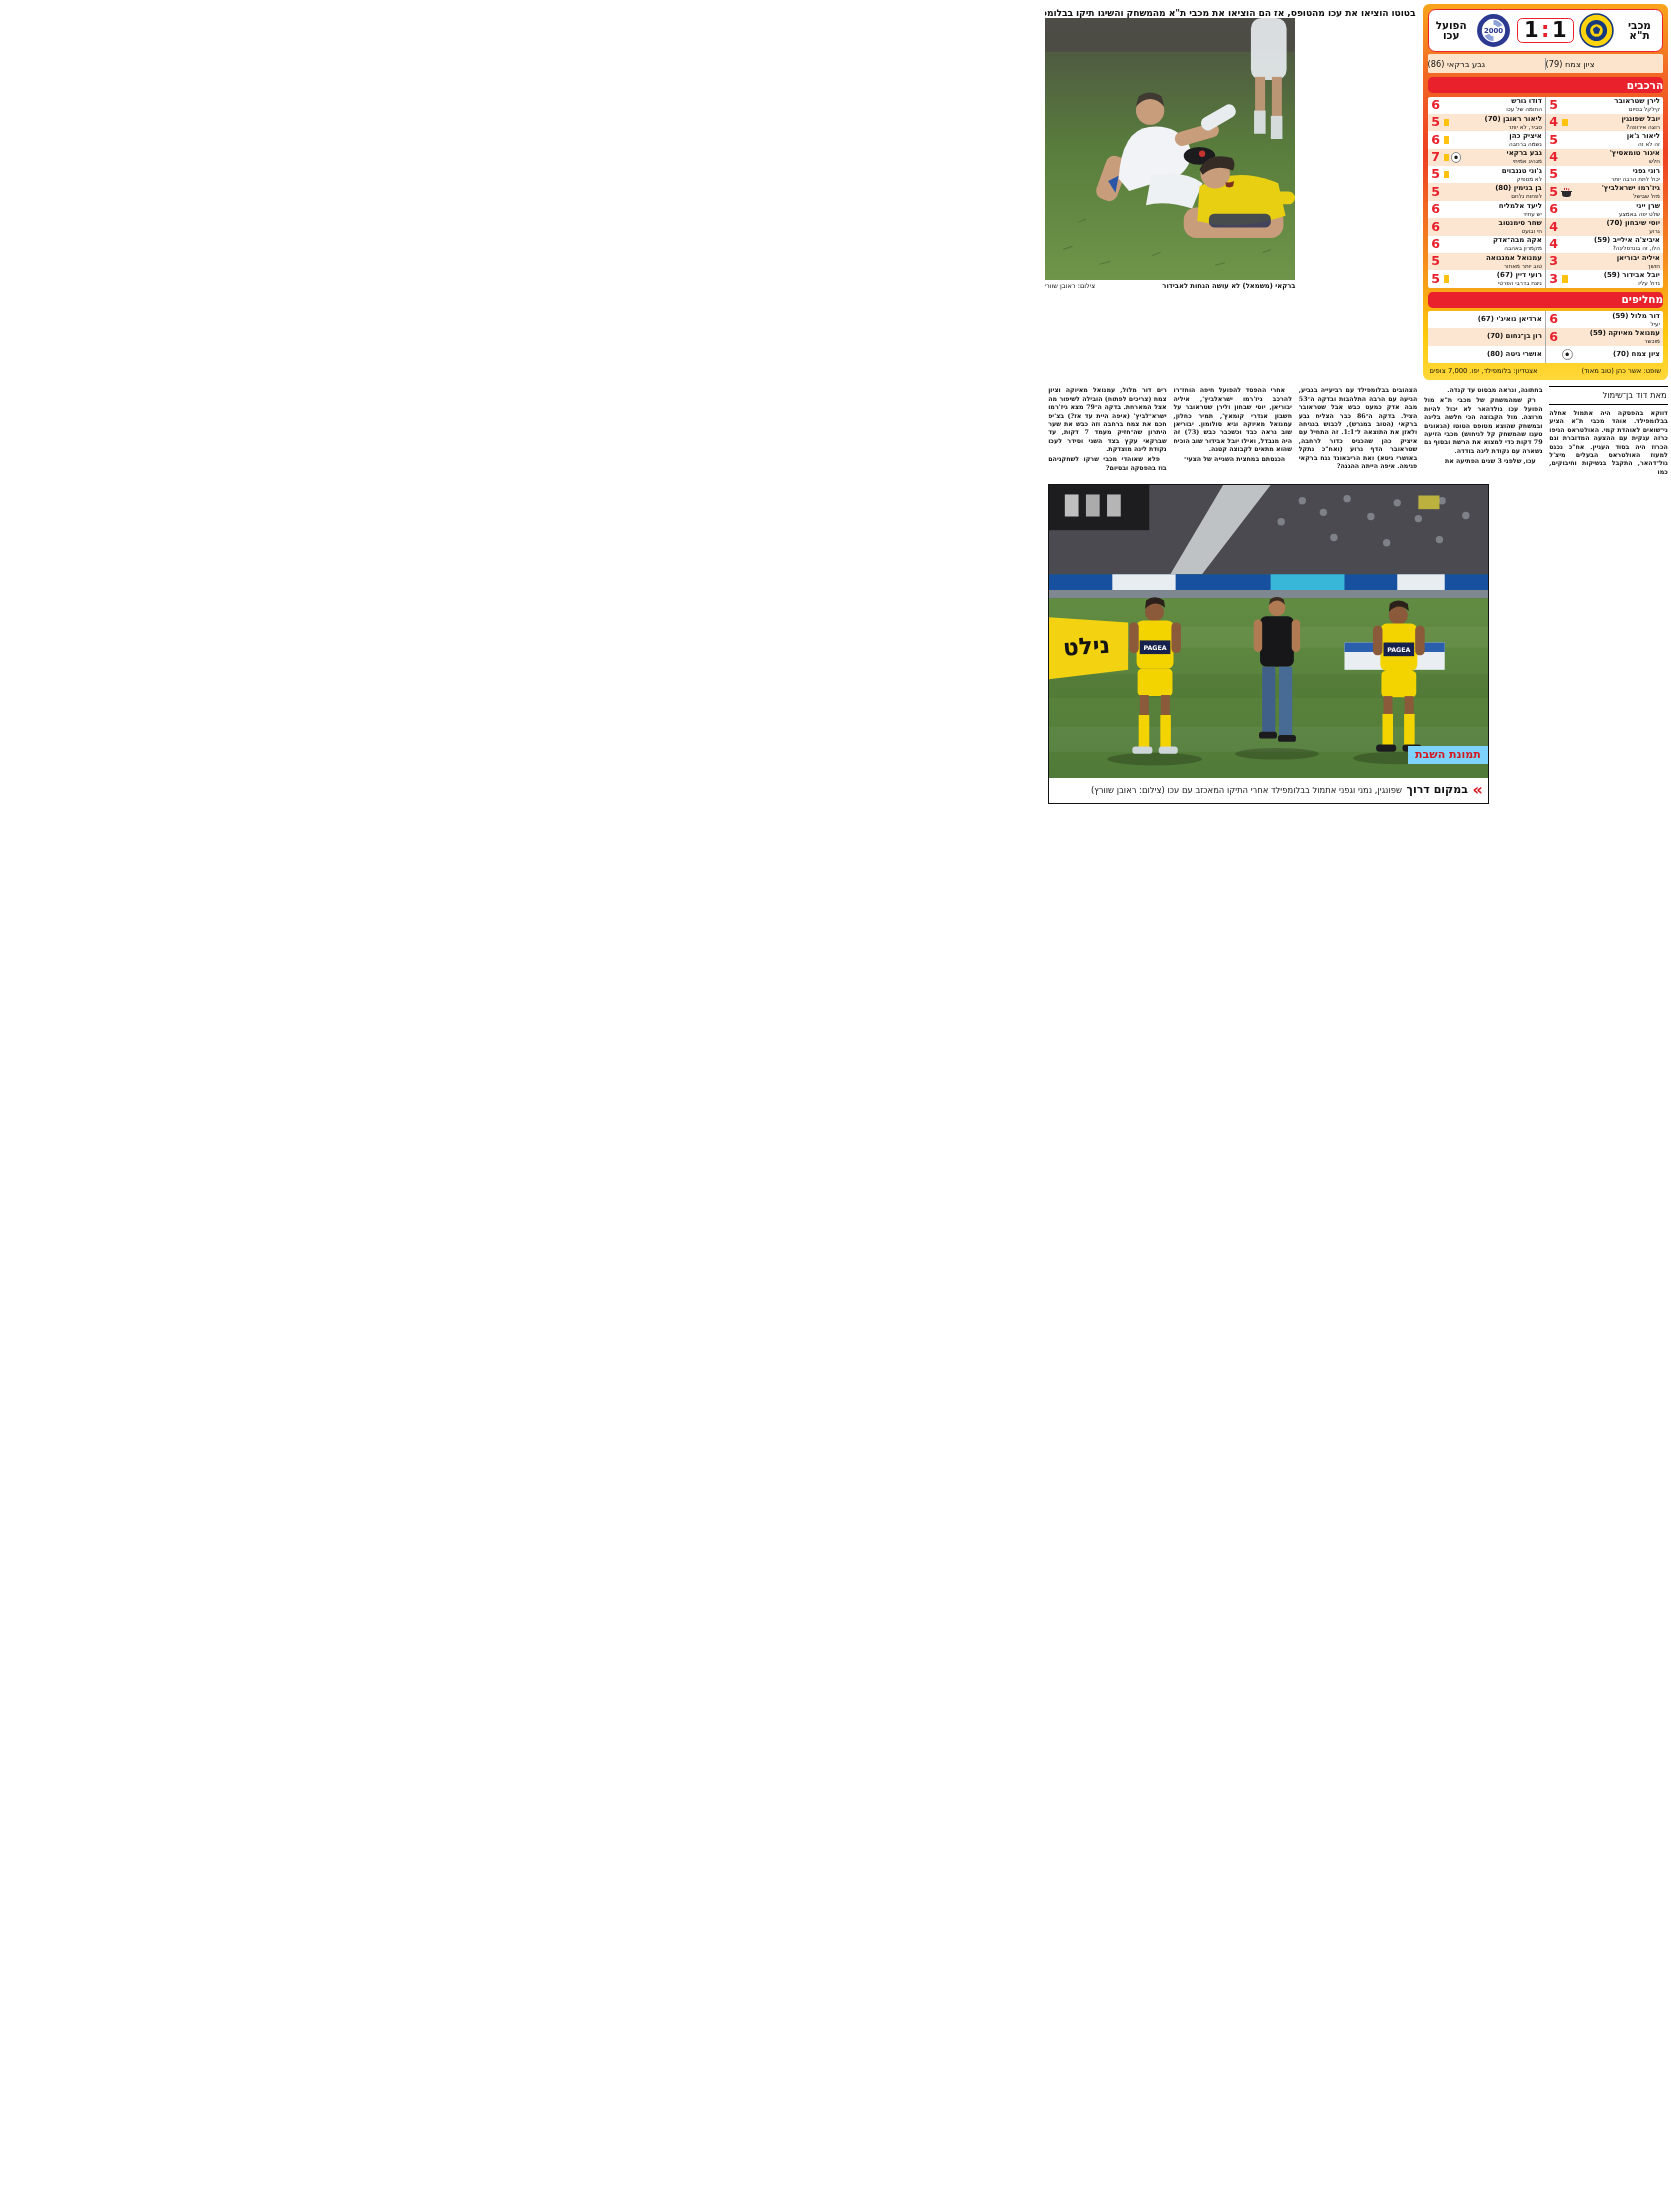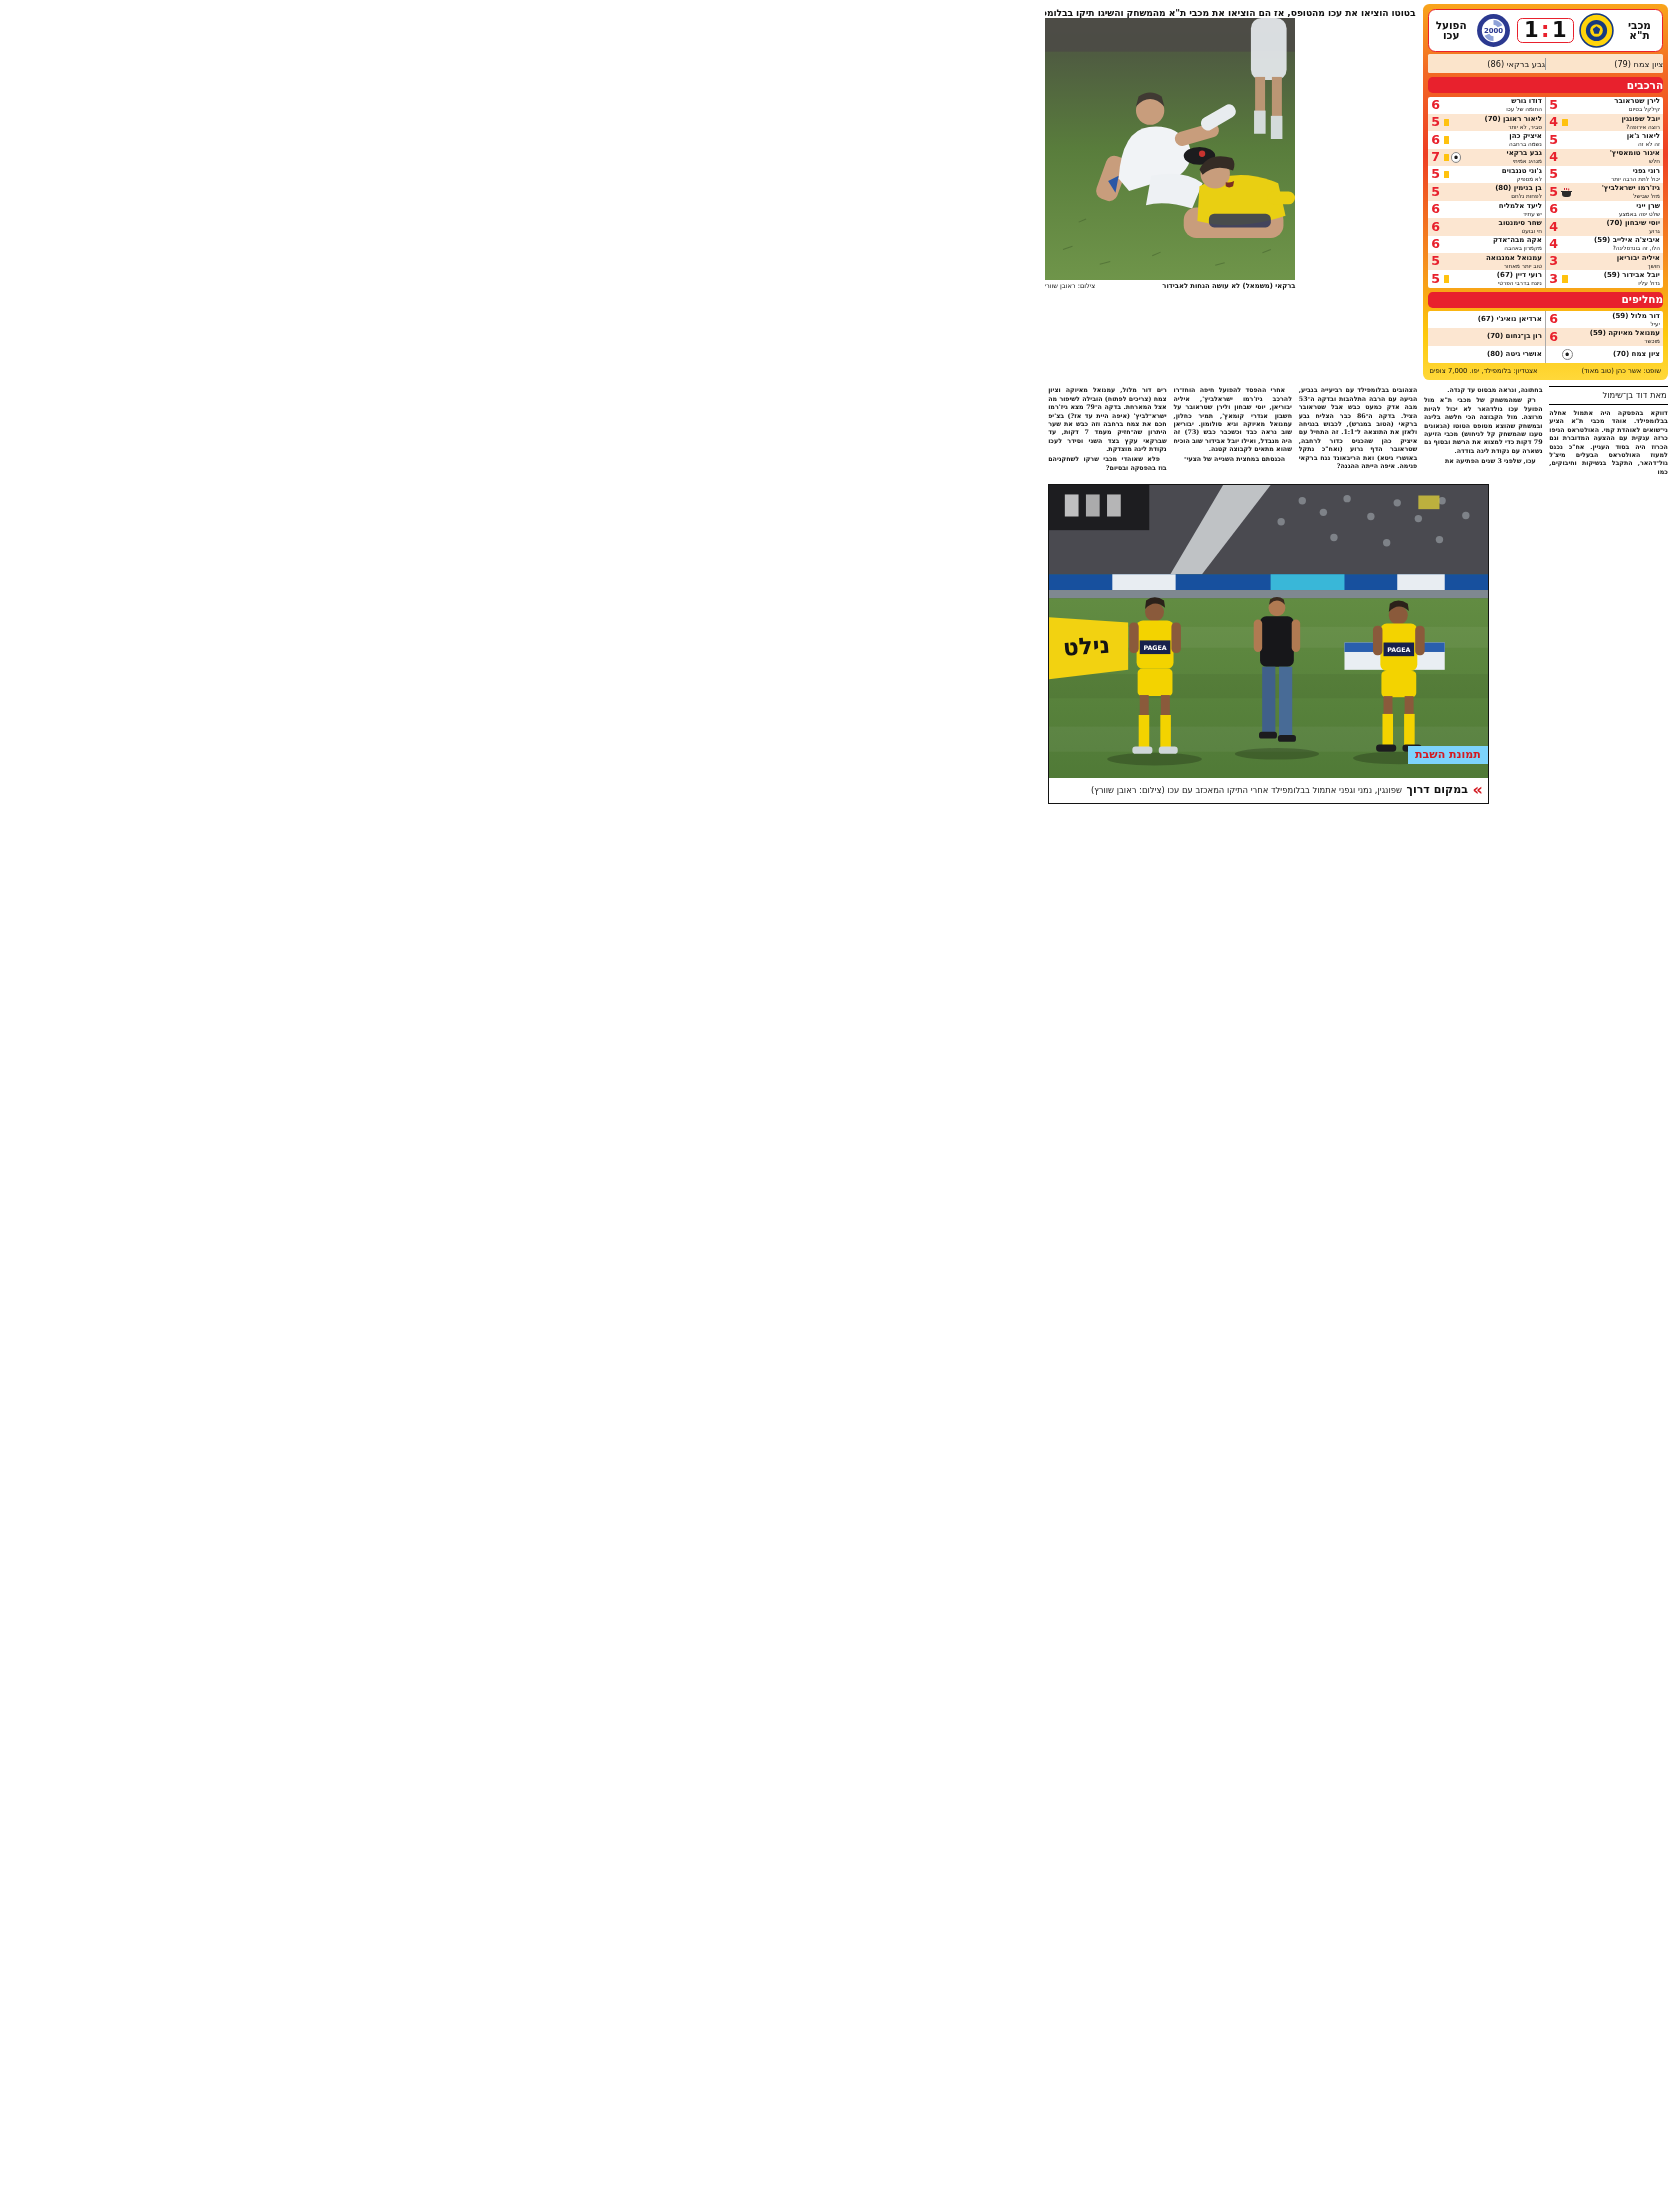--- a/index.html
+++ b/index.html
@@ -37,7 +37,7 @@
              align-items:center;gap:2.6px;font-size:21px;font-weight:bold;line-height:1.1;background:#fff;}
   .scorepill .sep{color:#e8212d;}
   .scorers{margin-top:2.6px;background:#fbe4cb;display:flex;align-items:center;height:19px;border-radius:1.6px;}
-  .scorers .sc{flex:1;text-align:right;font-size:8.2px;}
+  .scorers .sc{flex:1;text-align:left;font-size:8.2px;}
   .scorers .vdiv2{width:0.5px;height:12.6px;background:#9a9a9a;}
   .bar{margin-top:3.7px;background:#e8212d;color:#fff;font-weight:bold;font-size:10.5px;
        text-align:right;border-radius:4.7px;padding:1.6px 0 2.6px;}

